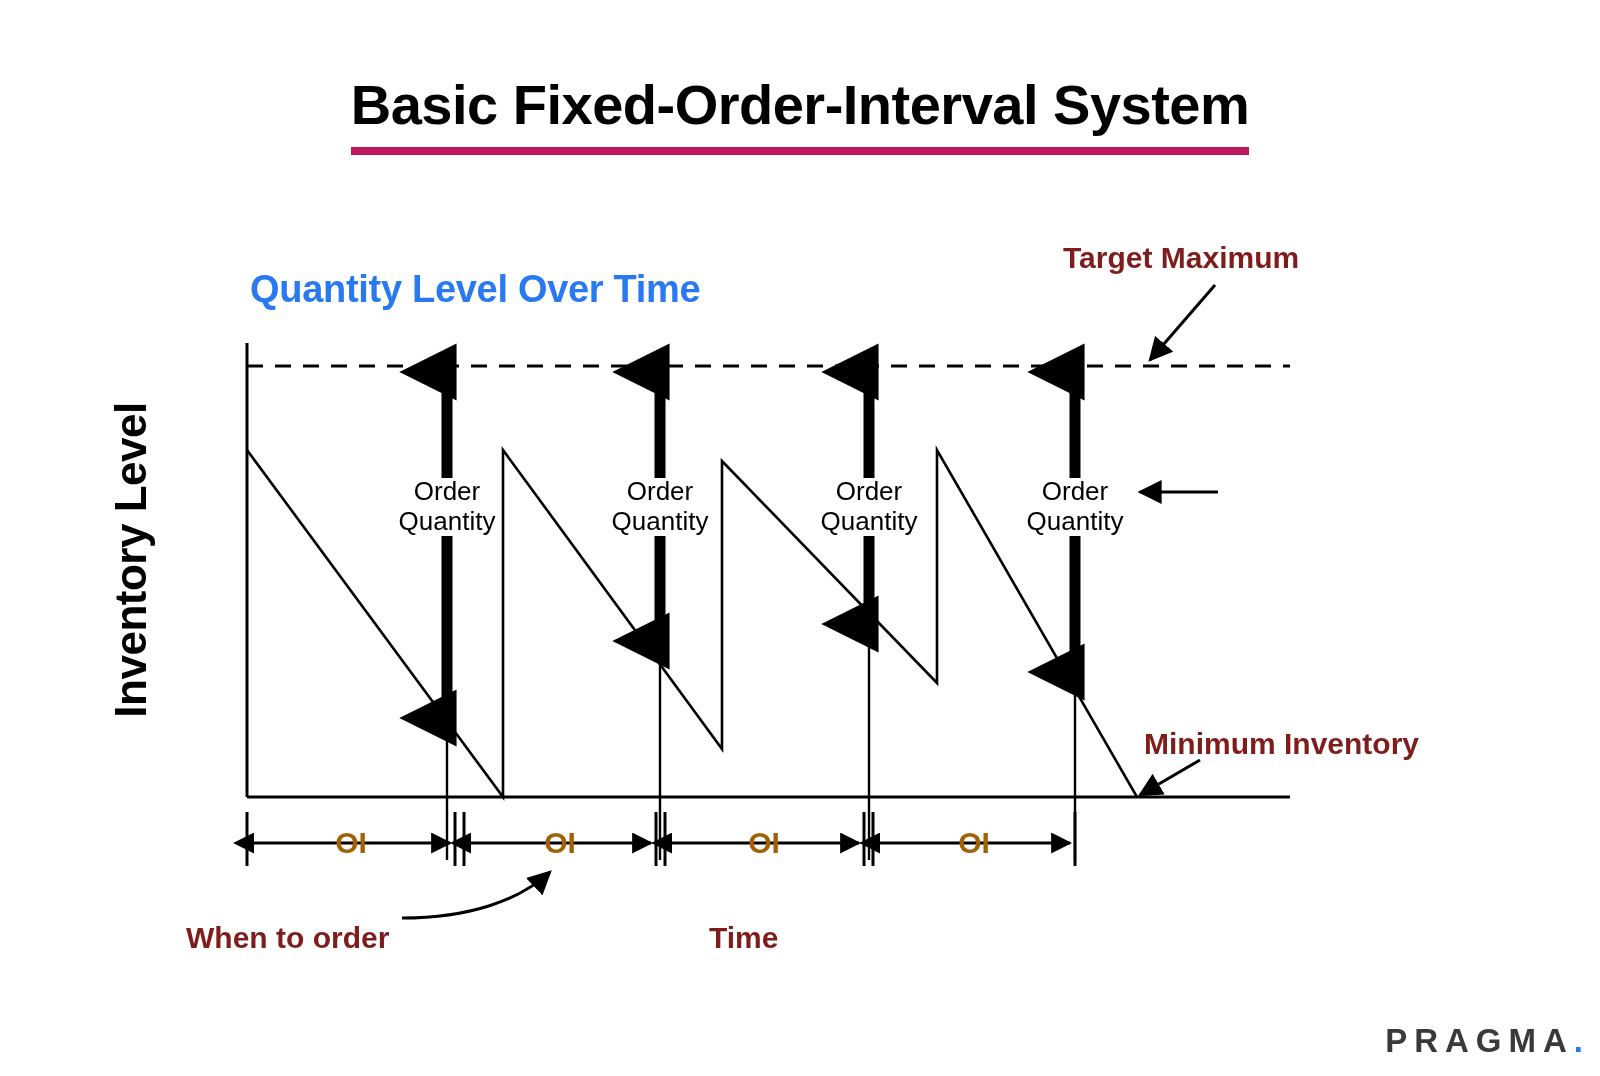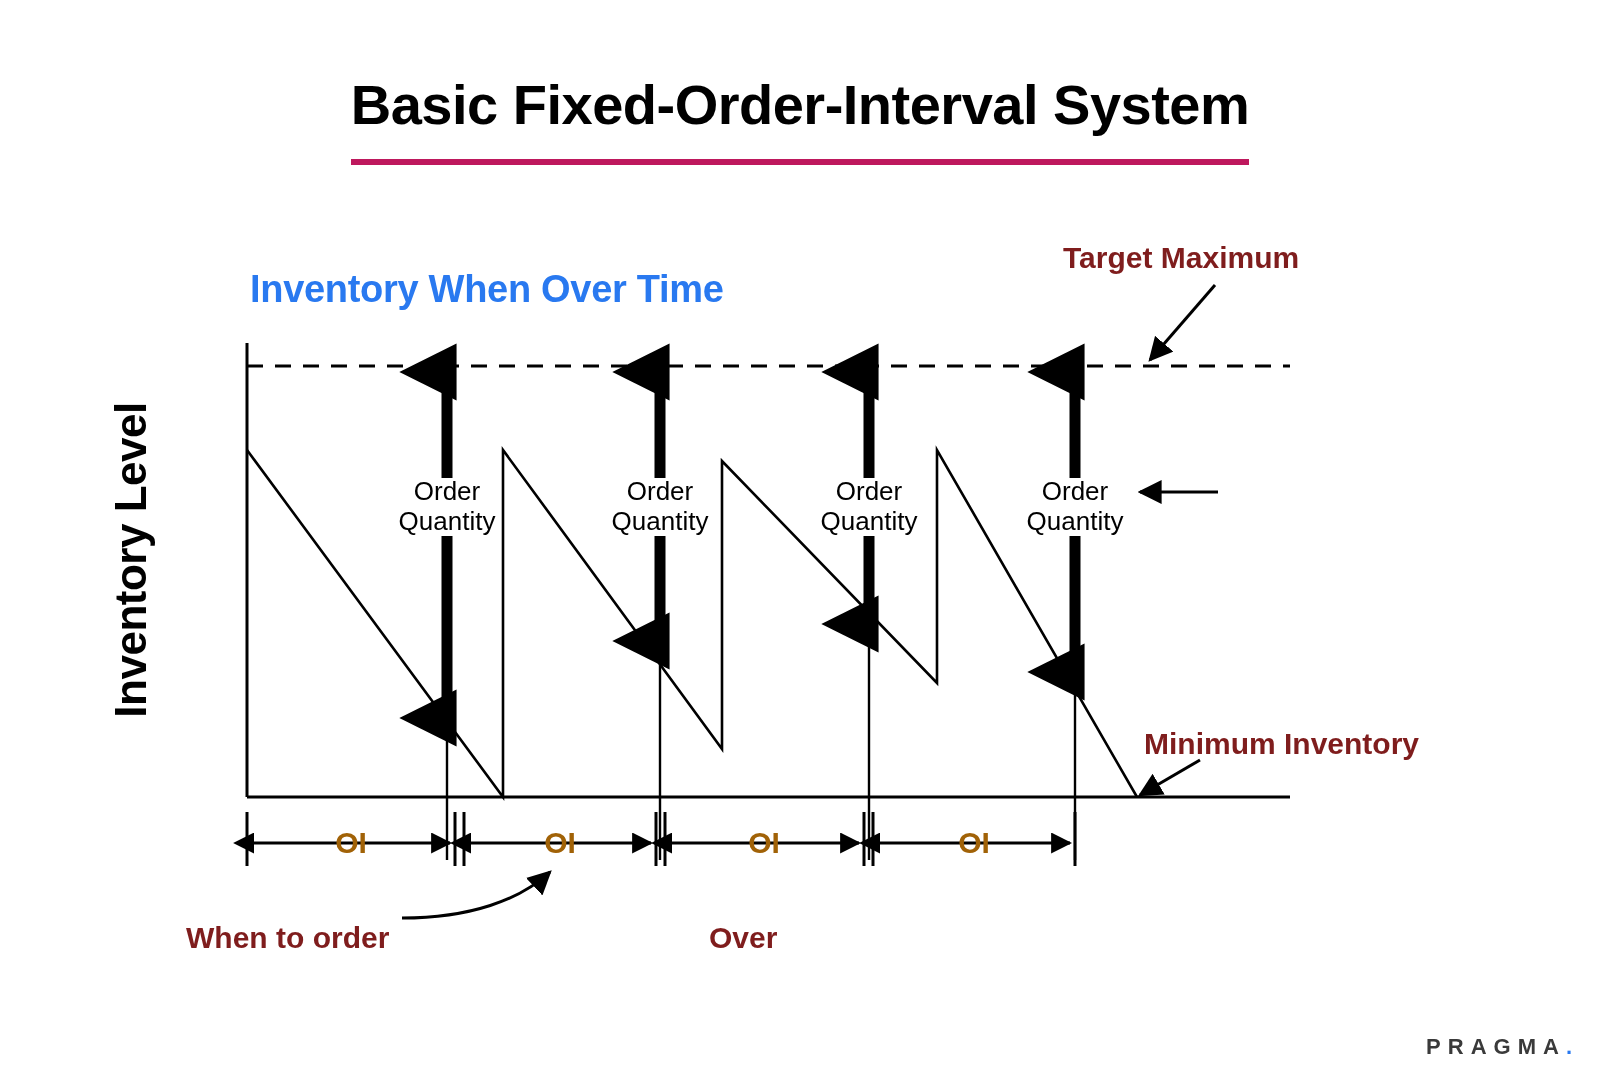--- a/index.html
+++ b/index.html
@@ -30,8 +30,8 @@
   }
   #title span.tx {
     display: inline-block;
-    border-bottom: 6px solid #be185d;
-    padding-bottom: 22px;
+    border-bottom: 8px solid #be185d;
+    padding-bottom: 10px;
   }
   #subtitle {
     position: absolute;

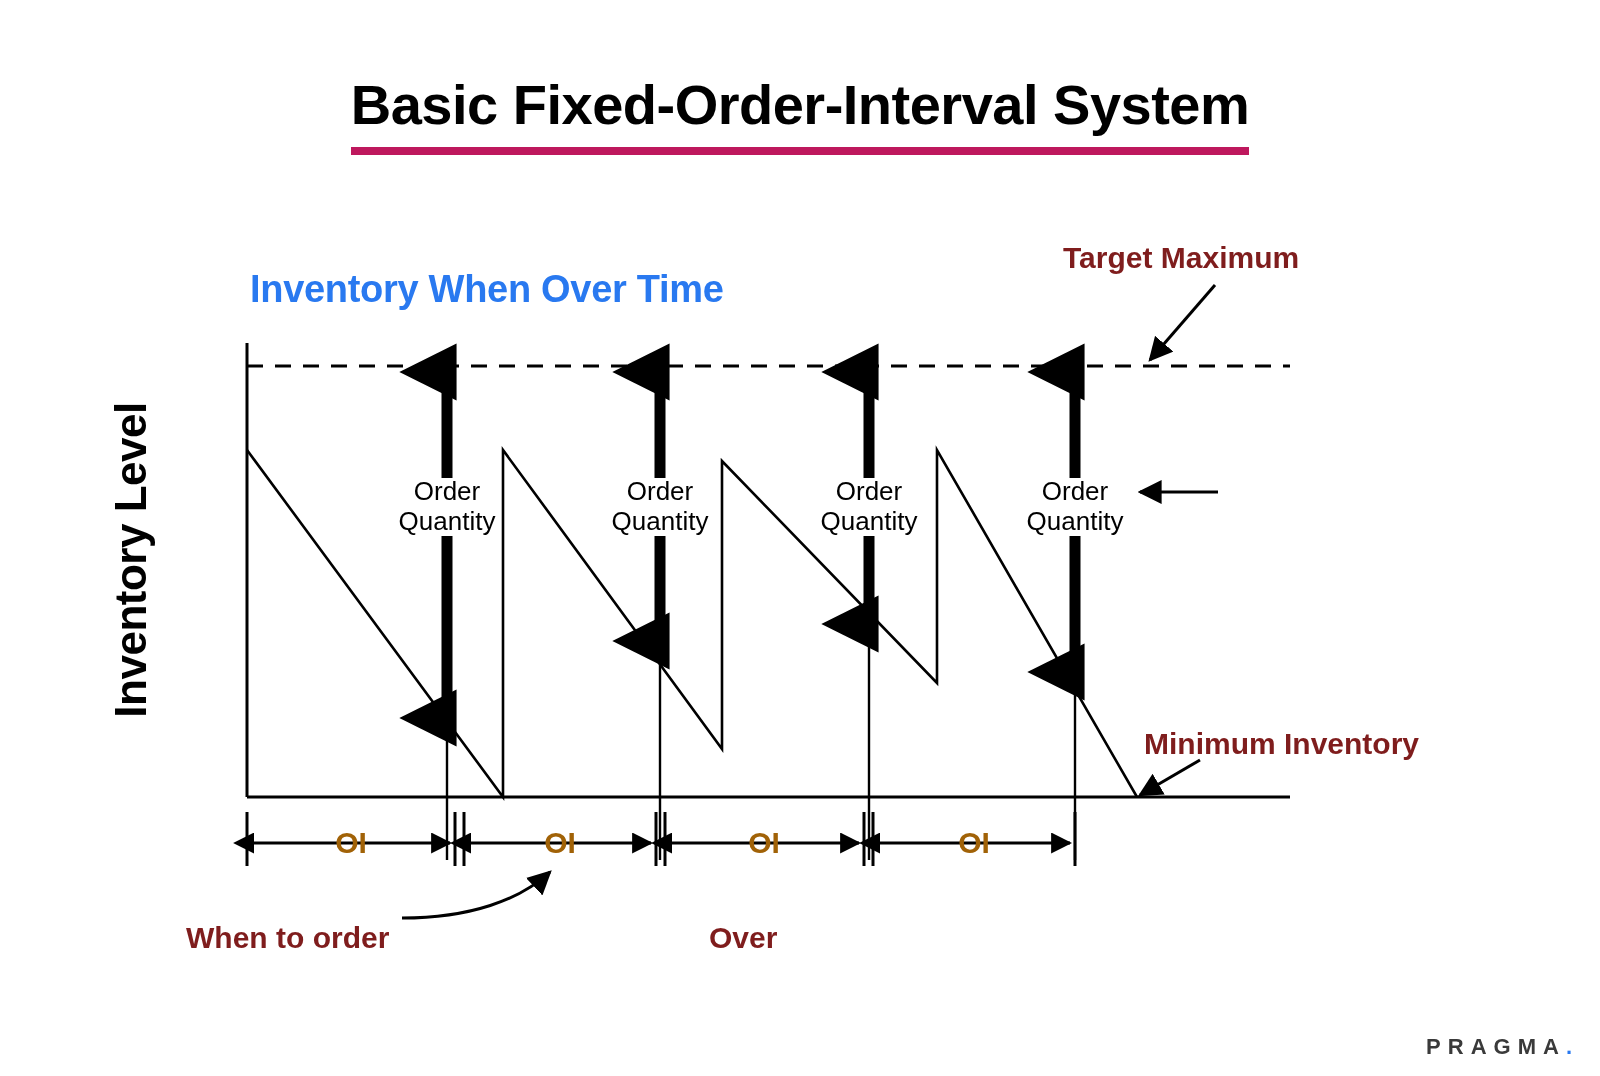--- a/index.html
+++ b/index.html
@@ -104,7 +104,7 @@
     <span class="tx">Basic Fixed-Order-Interval System</span>
   </div>
 
-  <div id="subtitle">Inventory When Over Time</div>
+  <div id="subtitle">Quantity Level Over Time</div>
 
   <div id="ylabel">Inventory Level</div>
 

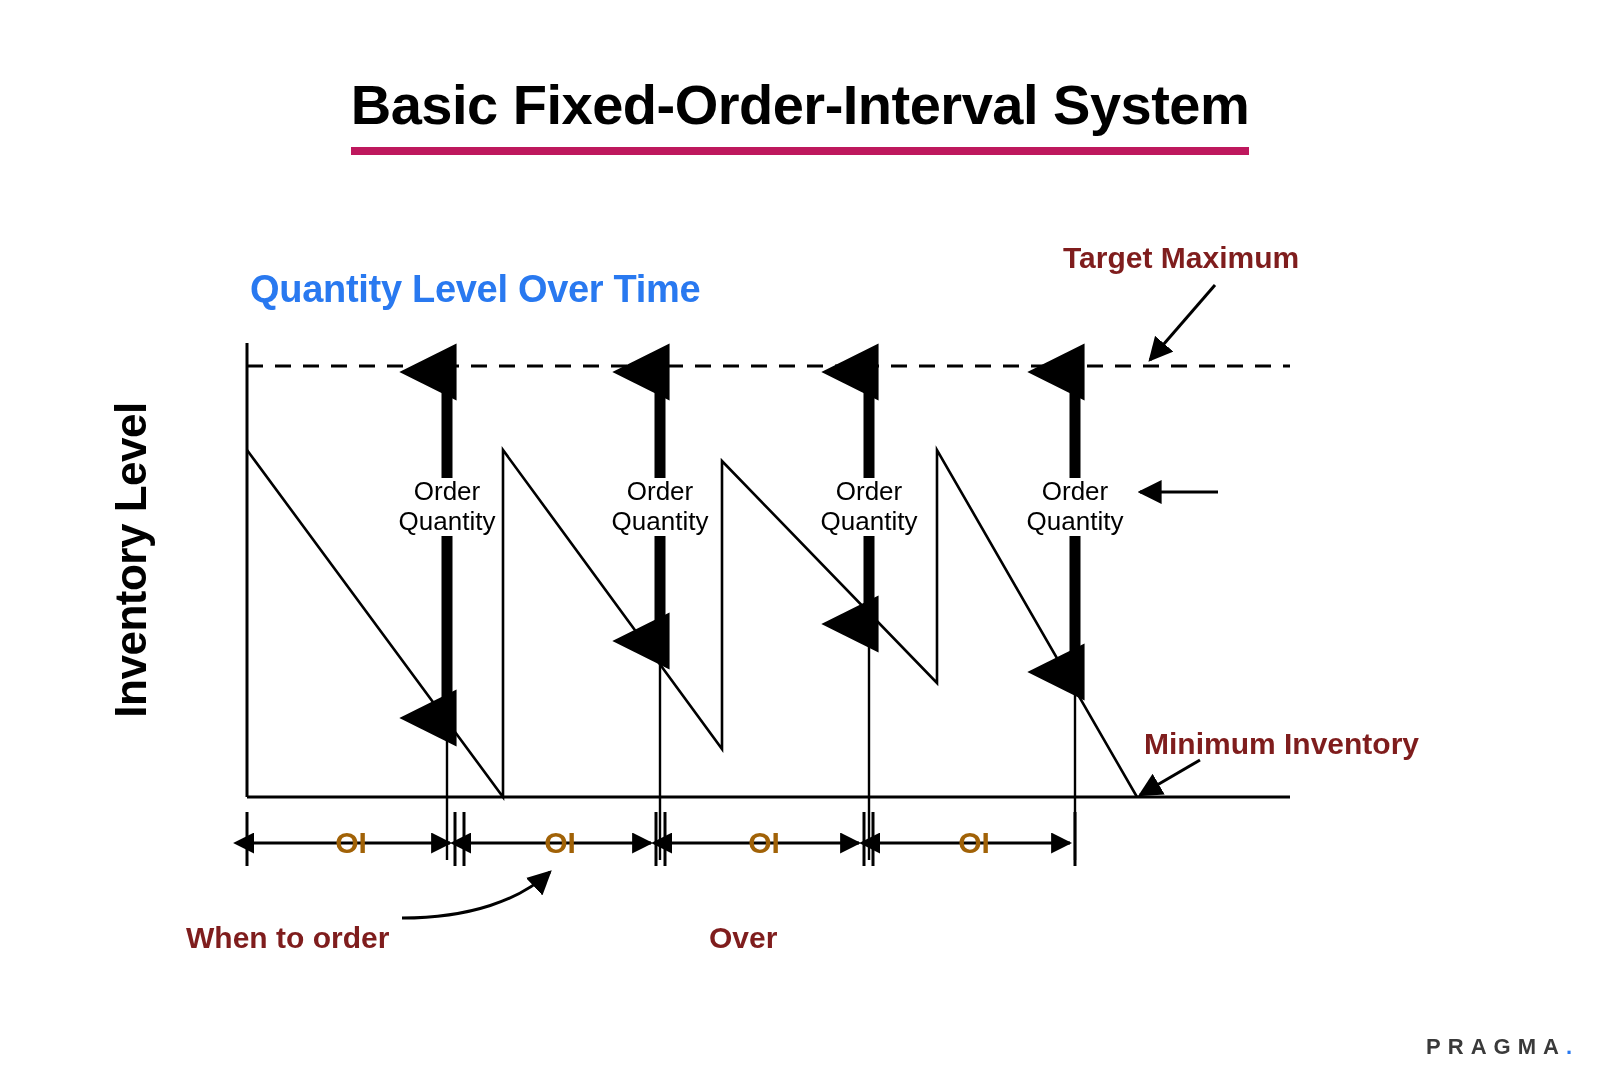--- a/index.html
+++ b/index.html
@@ -188,7 +188,7 @@
   <div class="ann" style="left:1063px; top:238px;">Target Maximum</div>
   <div class="ann" style="left:1144px; top:724px;">Minimum Inventory</div>
   <div class="ann" style="left:186px; top:918px;">When to order</div>
-  <div class="ann" style="left:709px; top:918px;">Over</div>
+  <div class="ann" style="left:709px; top:918px;">Time</div>
 
   <div class="oilbl" style="left:291px; top:826px; width:120px;">OI</div>
   <div class="oilbl" style="left:500px; top:826px; width:120px;">OI</div>

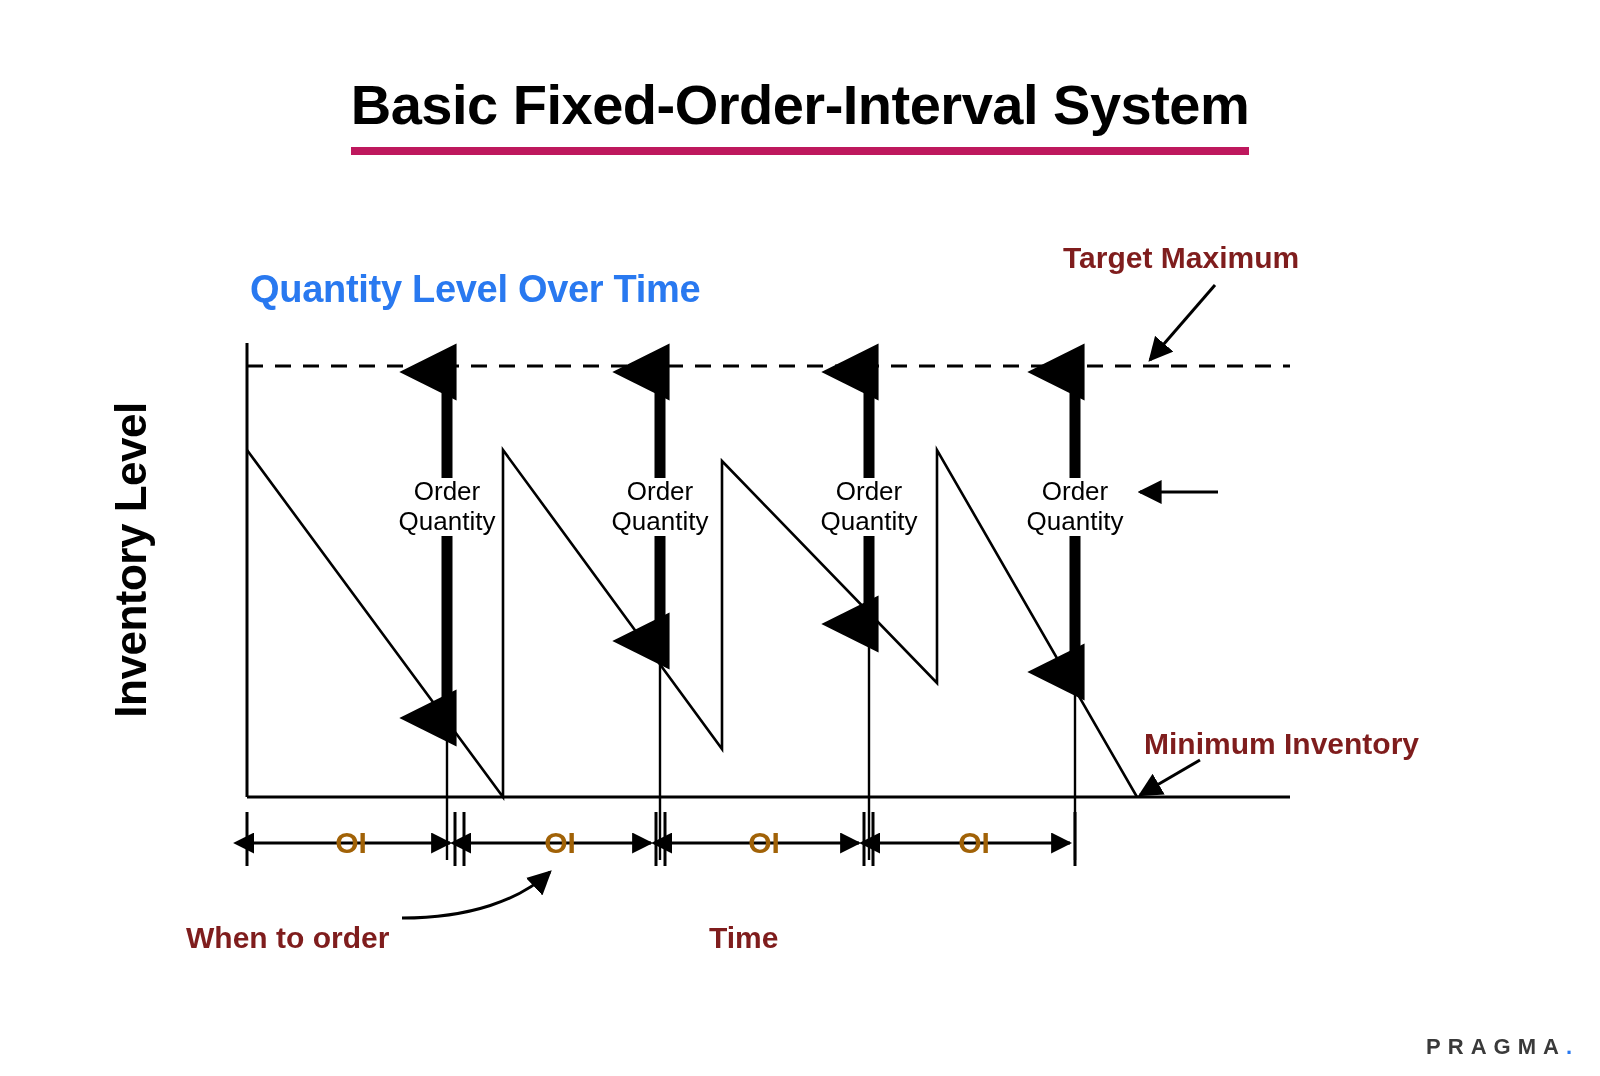--- a/index.html
+++ b/index.html
@@ -86,9 +86,9 @@
   }
   #brand {
     position: absolute;
-    right: 28px;
+    right: 17px;
     bottom: 16px;
-    font-size: 22px;
+    font-size: 33px;
     font-weight: 600;
     letter-spacing: 7px;
     color: #3a3a3a;

